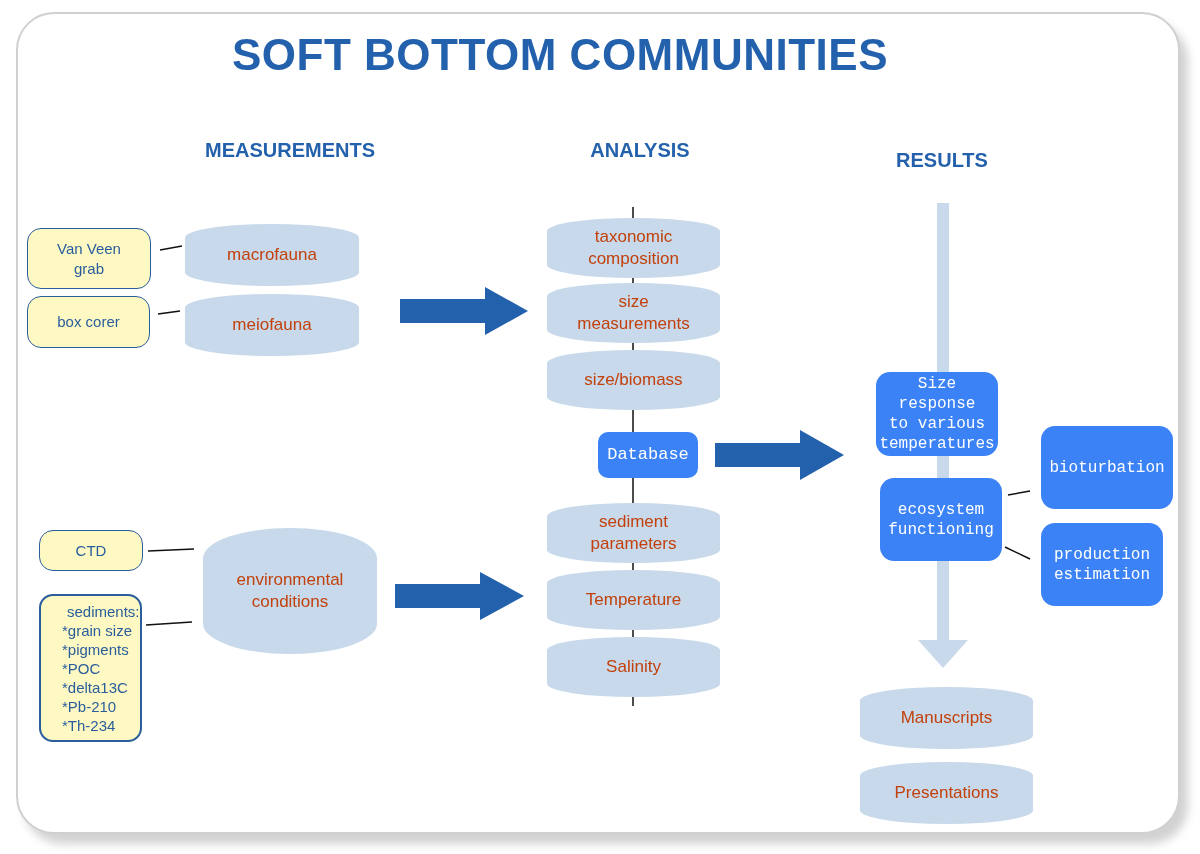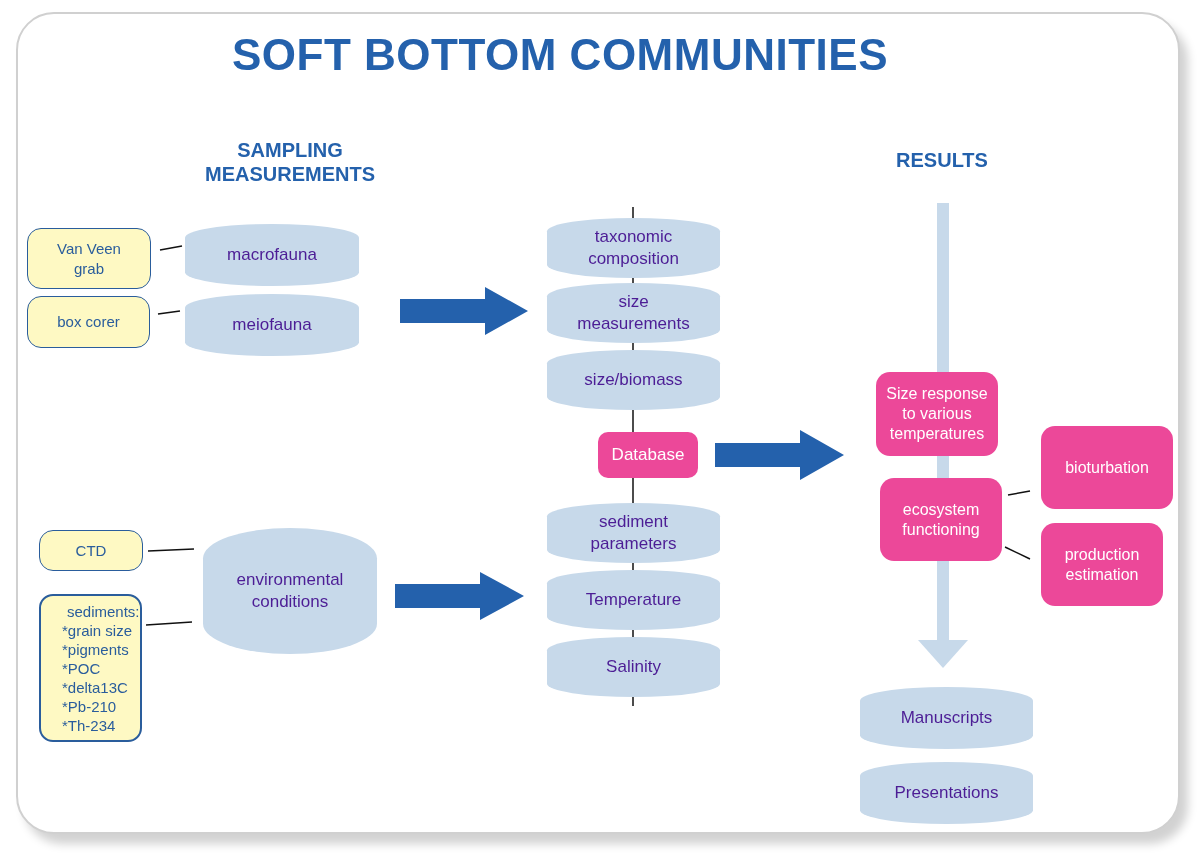--- a/index.html
+++ b/index.html
@@ -40,7 +40,6 @@
 <div class="abs title">SOFT BOTTOM COMMUNITIES</div>
 
 <div class="abs heading" style="left:170px; top:138px; width:240px;">
-  <div>SAMPLING</div>
   <div>MEASUREMENTS</div>
 </div>
 <div class="abs heading" style="left:540px; top:138px; width:200px;">

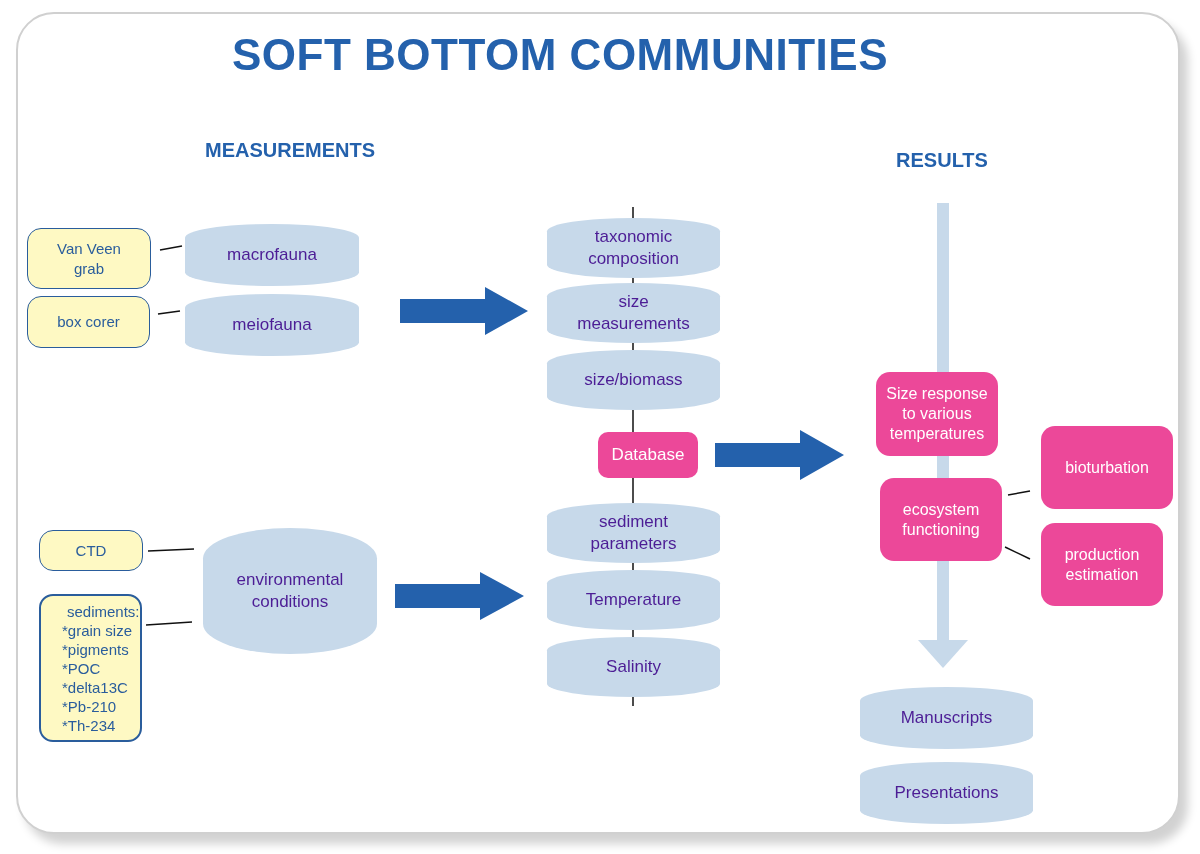--- a/index.html
+++ b/index.html
@@ -43,6 +43,7 @@
   <div>MEASUREMENTS</div>
 </div>
 <div class="abs heading" style="left:540px; top:138px; width:200px;">
+  <div>ANALYSIS</div>
 </div>
 <div class="abs heading" style="left:842px; top:148px; width:200px;">RESULTS</div>
 

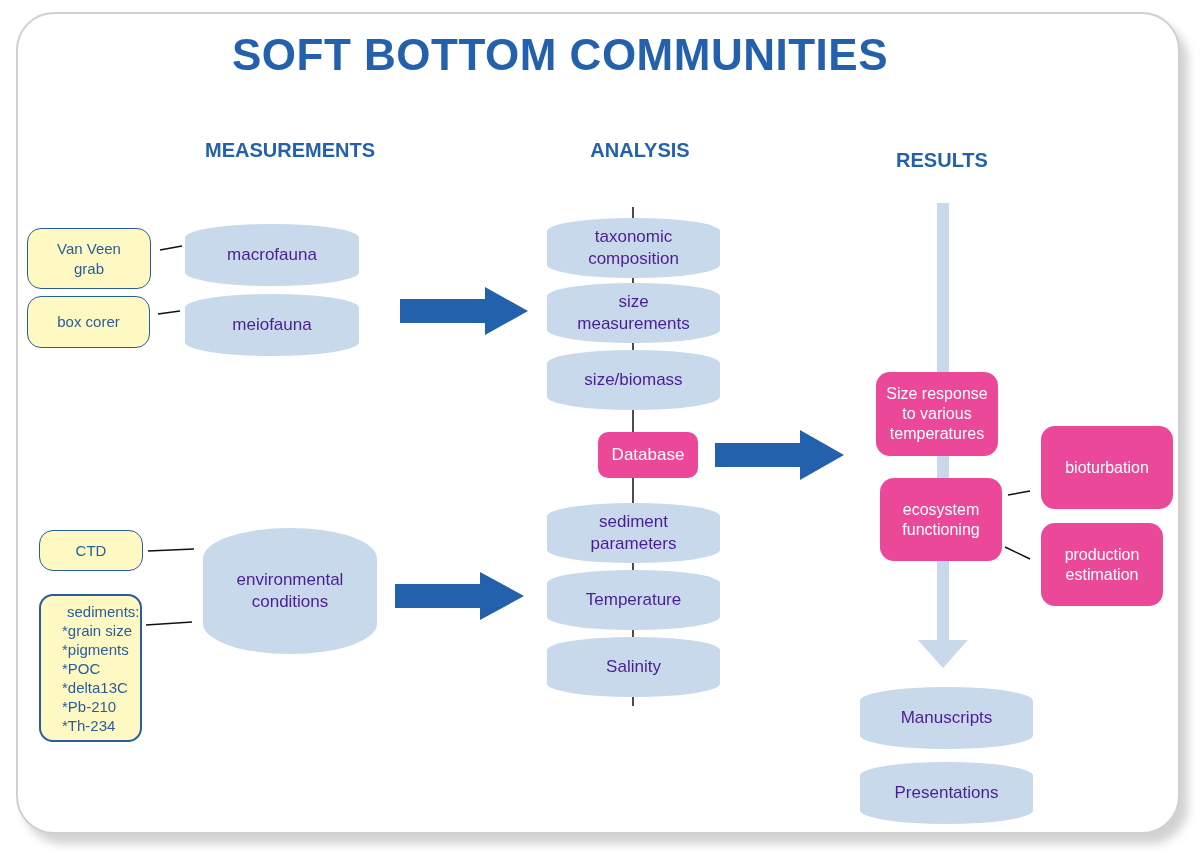--- a/index.html
+++ b/index.html
@@ -22,7 +22,7 @@
       text-align: center; line-height: 20px; box-sizing: border-box;
     }
     .cyl {
-      background: #c7d9ea; border-radius: 50% / 22%; color: #4c1d95; display: flex;
+      background: #c7d9ea; border-radius: 50% / 22%; color: #c2410c; display: flex;
       align-items: center; justify-content: center; text-align: center; font-size: 17px; line-height: 22px;
     }
     .dbox {

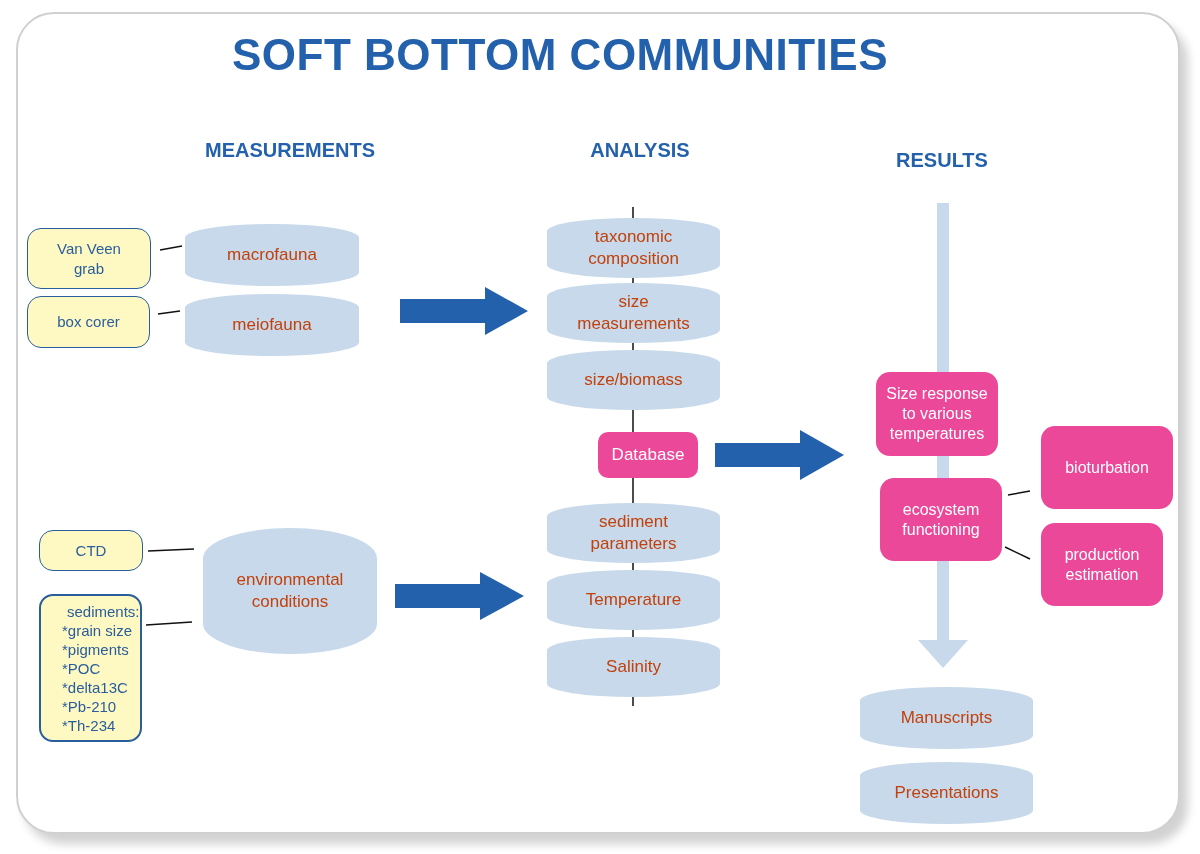--- a/index.html
+++ b/index.html
@@ -26,8 +26,8 @@
       align-items: center; justify-content: center; text-align: center; font-size: 17px; line-height: 22px;
     }
     .dbox {
-      background: #ec4899; border-radius: 14px; color: #fff; display: flex;
-      align-items: center; justify-content: center; text-align: center; font-size: 16px; line-height: 20px;
+      background: #3b82f6; border-radius: 14px; color: #fff; display: flex;
+      align-items: center; justify-content: center; text-align: center; font-size: 16px; line-height: 20px; font-family: Liberation Mono, monospace;
     }
     svg.overlay { position: absolute; left: 0; top: 0; }
     .sed-list { font-size: 15px; line-height: 19px; color: #2a5d9c; text-align: left; padding-left: 21px; }

